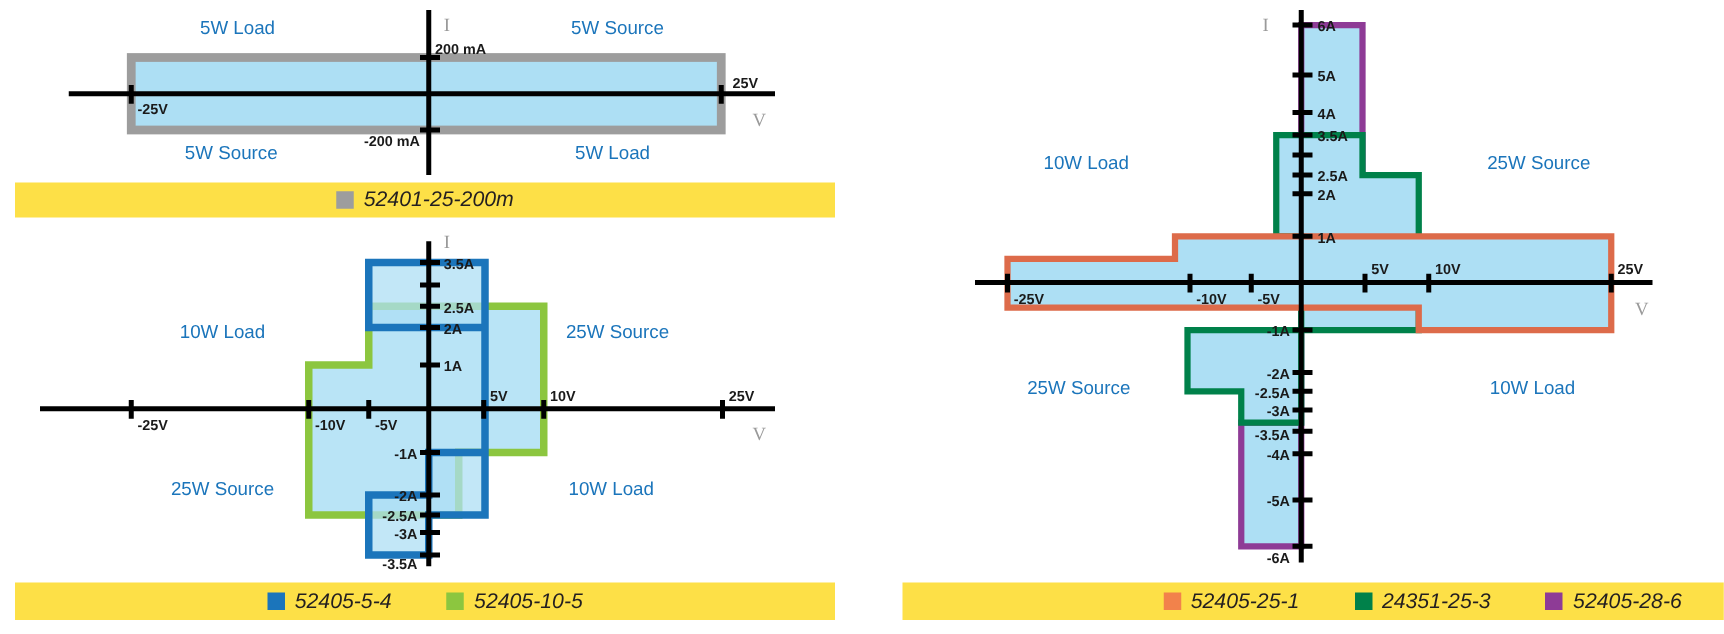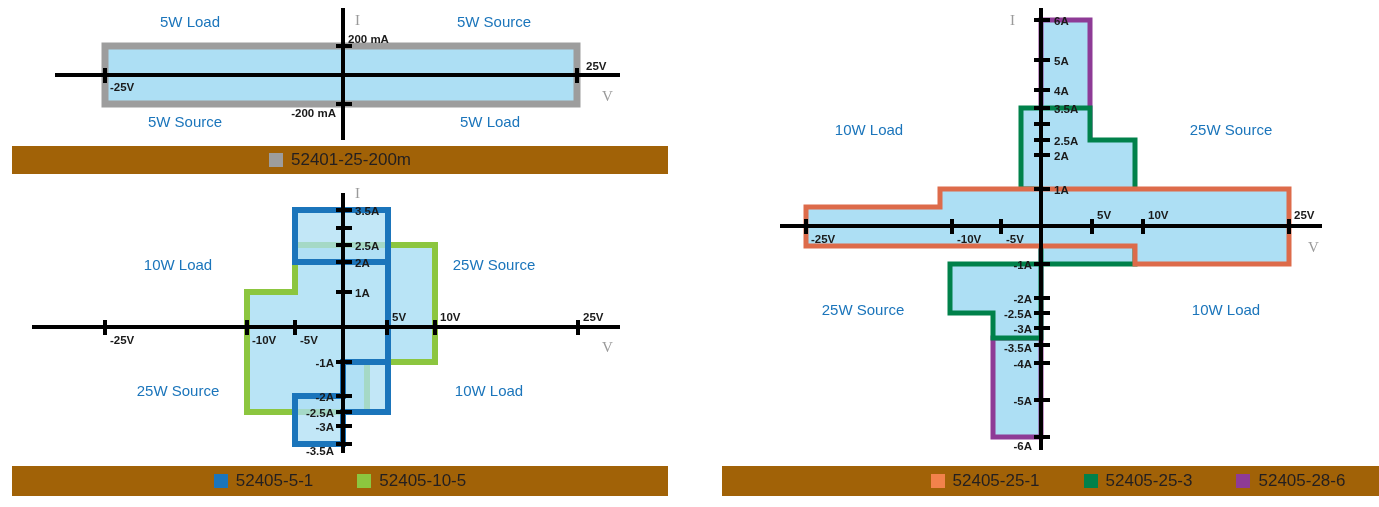--- a/index.html
+++ b/index.html
@@ -10,7 +10,7 @@
   .lbl-quad{fill:#1b75bb;font-size:15px;font-family:"Liberation Sans",sans-serif;}
   .lbl-tick{fill:#1a1a1a;font-size:11.5px;font-weight:bold;font-family:"Liberation Sans",sans-serif;}
   .lbl-axis{fill:#9a9a9a;font-size:15px;font-family:"Liberation Serif",serif;}
-  .legend{position:absolute;background:#a16207;display:flex;align-items:center;justify-content:center;}
+  .legend{position:absolute;background:#fde047;display:flex;align-items:center;justify-content:center;font-style:italic;}
   .legend-item{display:flex;align-items:center;margin:0 22px;}
   .legend-swatch{width:14px;height:14px;margin-right:8px;}
   .legend-text{font-size:17px;color:#231f20;font-family:"Liberation Sans",sans-serif;}

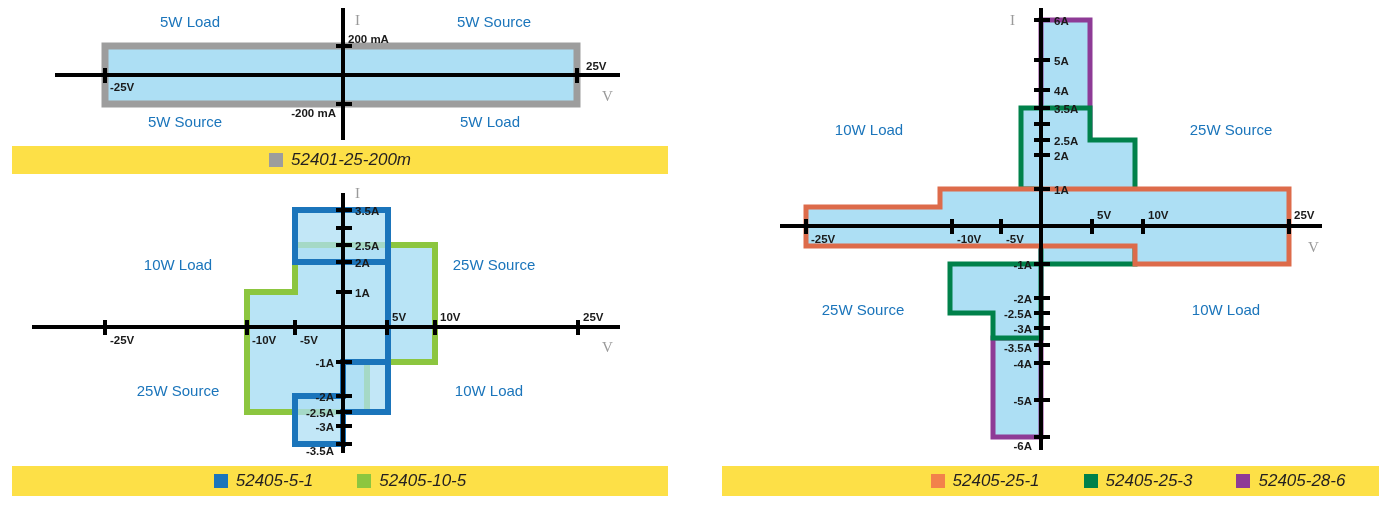--- a/index.html
+++ b/index.html
@@ -112,7 +112,7 @@
 <div class="legend" style="left:12px;top:466px;width:656px;height:30px;">
   <div class="legend-item">
     <span class="legend-swatch" style="background:#1b75bb;"></span>
-    <span class="legend-text">52405-5-1</span>
+    <span class="legend-text">52405-5-4</span>
   </div>
   <div class="legend-item">
     <span class="legend-swatch" style="background:#8cc63f;"></span>

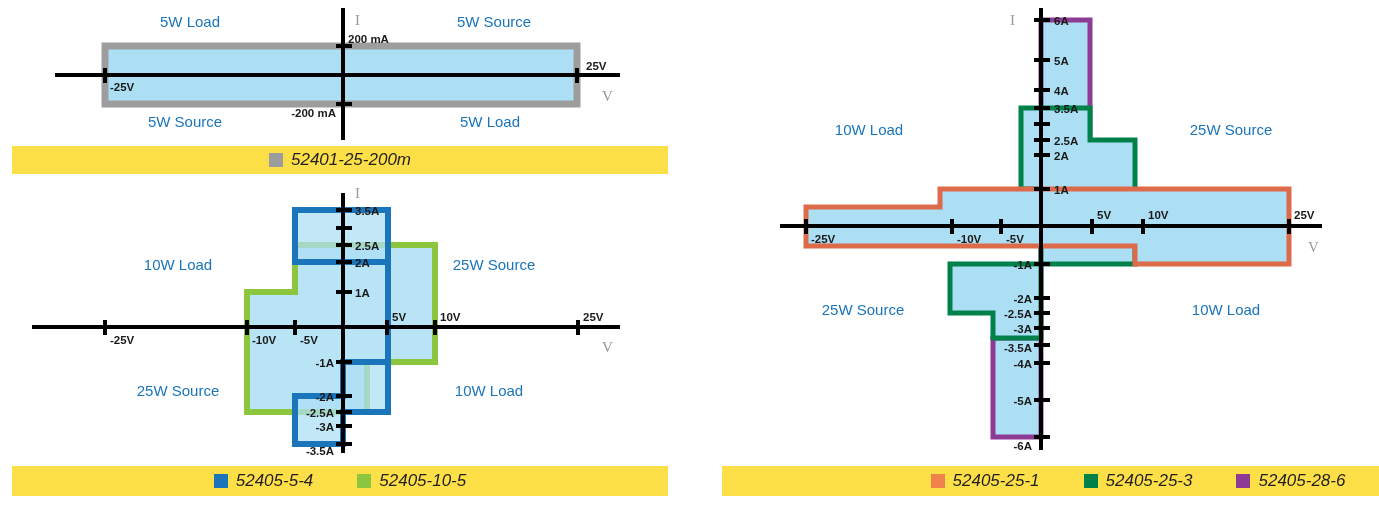--- a/index.html
+++ b/index.html
@@ -197,7 +197,7 @@
   </div>
   <div class="legend-item">
     <span class="legend-swatch" style="background:#00814a;"></span>
-    <span class="legend-text">52405-25-3</span>
+    <span class="legend-text">24351-25-3</span>
   </div>
   <div class="legend-item">
     <span class="legend-swatch" style="background:#8e3b96;"></span>

